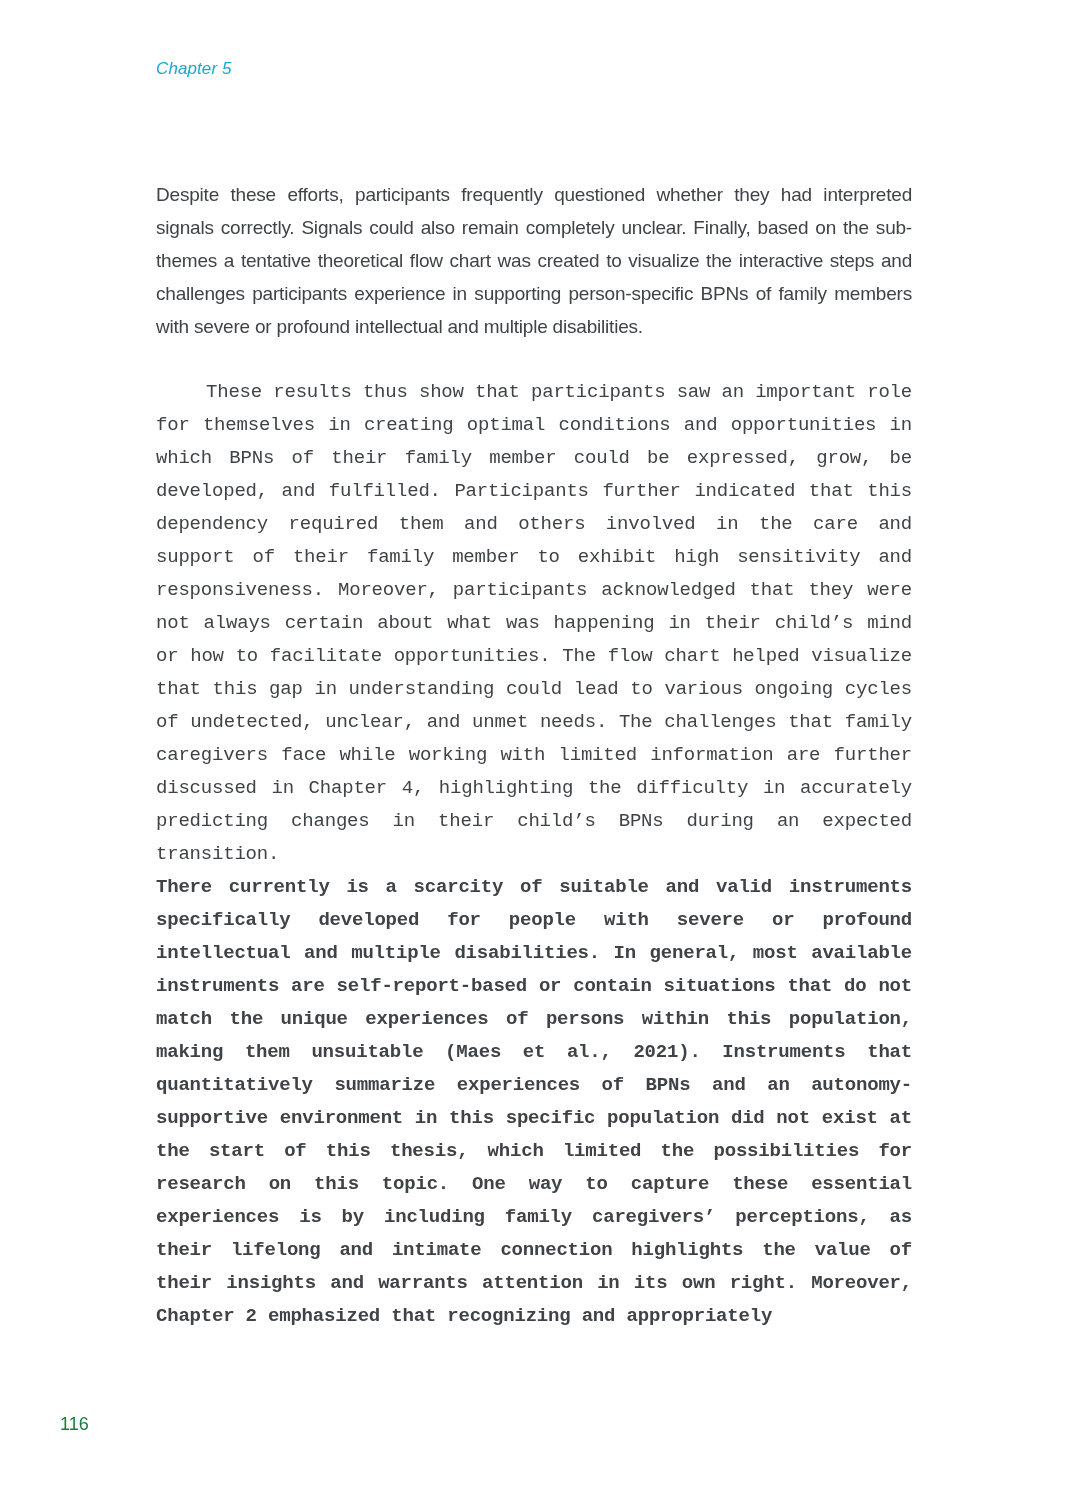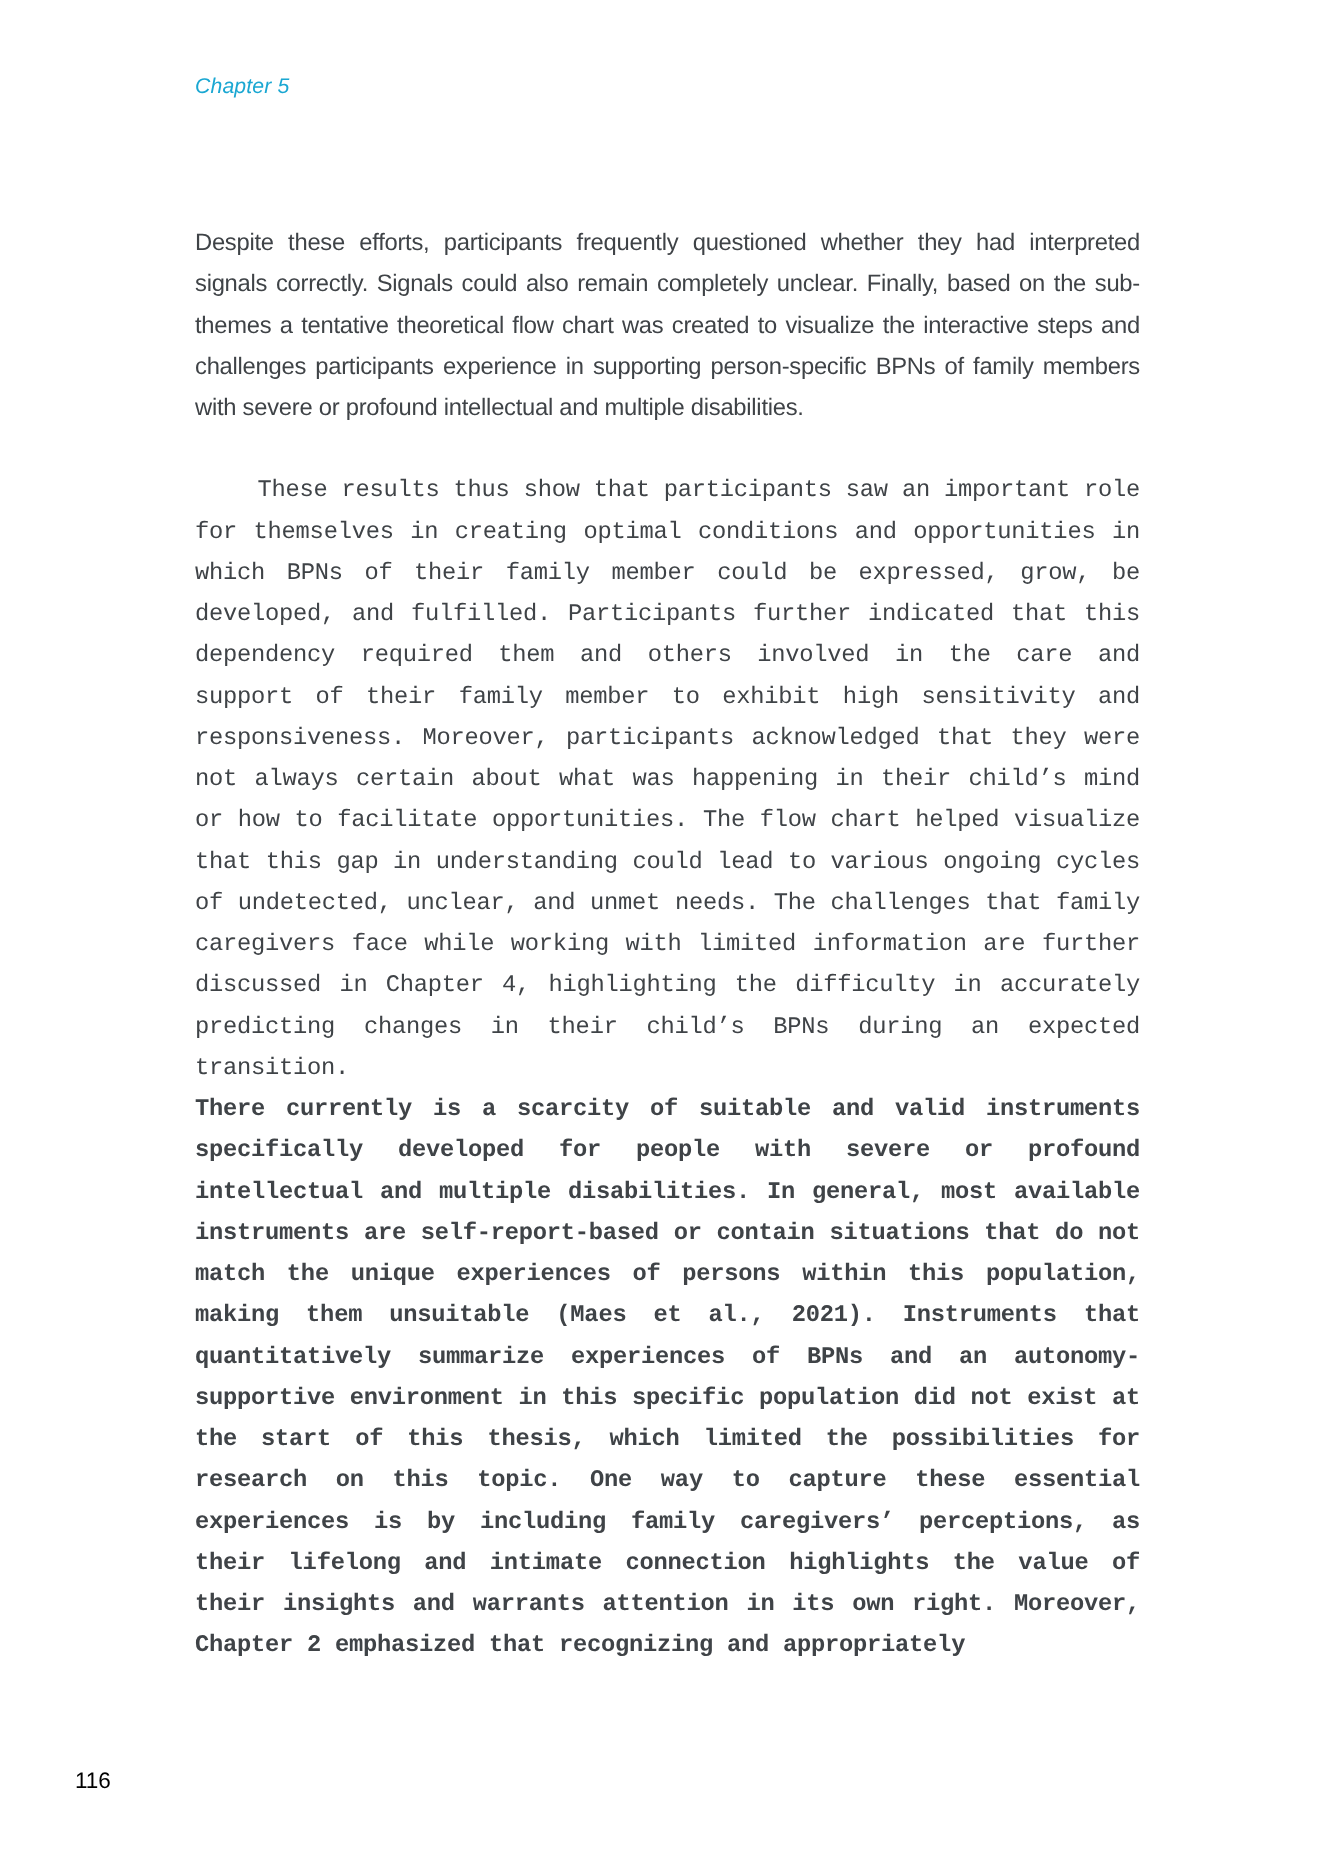--- a/index.html
+++ b/index.html
@@ -66,7 +66,7 @@
     top: 1412px;
     font-size: 18px;
     line-height: 24px;
-    color: #000000;
+    color: #15803d;
   }
 </style>
 </head>

